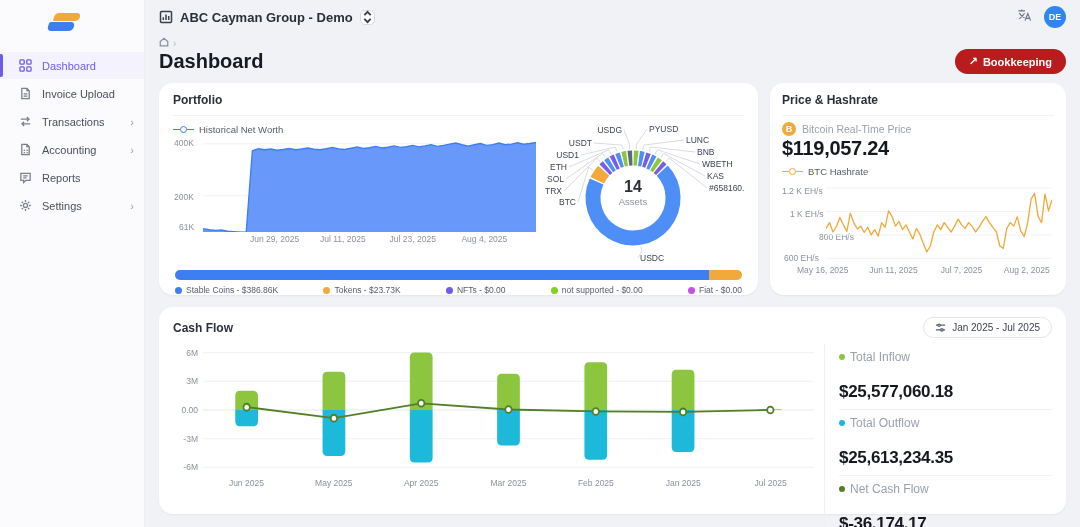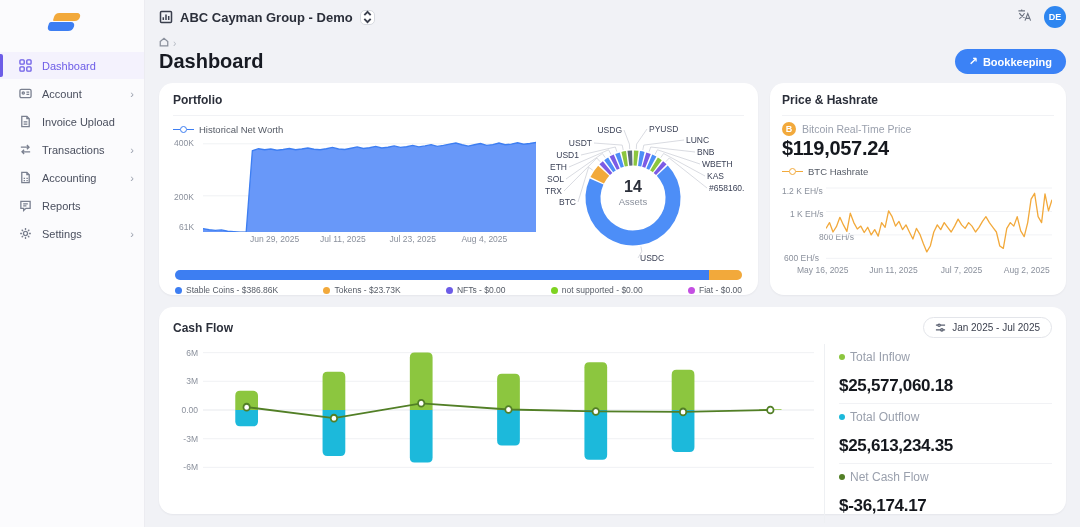--- a/index.html
+++ b/index.html
@@ -35,7 +35,7 @@
   .bc-sep::after { content:"›"; font-size:10px; color:#b6bbc4; }
   .title-row { display:flex; align-items:center; justify-content:space-between; margin:1px 0 9px 0; }
   .page-title { font-size:20px; font-weight:bold; color:#171a22; }
-  .bookkeeping-btn { background:#3b82f6; color:#fff; border:none; border-radius:15px; padding:6px 14px; font-size:11px; font-weight:bold; display:flex; align-items:center; gap:5px; cursor:pointer; font-family:inherit; }
+  .bookkeeping-btn { background:#b91c1c; color:#fff; border:none; border-radius:15px; padding:6px 14px; font-size:11px; font-weight:bold; display:flex; align-items:center; gap:5px; cursor:pointer; font-family:inherit; }
   .bk-arrow::before { content:"↗"; font-size:11px; }
 
   .card { background:#fff; border-radius:14px; box-shadow:0 1px 2px rgba(16,24,40,.05); }

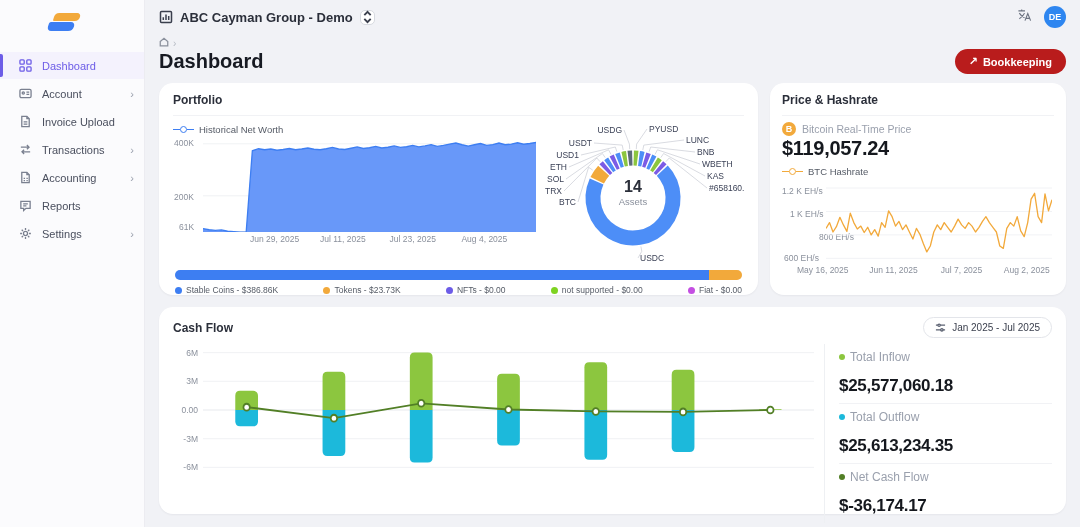--- a/index.html
+++ b/index.html
@@ -118,15 +118,6 @@
           <rect x="8.4" y="8.4" width="4.6" height="4.6" rx="1"></rect>
         </svg>
       <span>Dashboard</span>
-    </div>
-    <div class="nav-item">
-      <svg viewBox="0 0 14 14">
-          <rect x="1" y="2.5" width="12" height="9" rx="1.5"></rect>
-          <circle cx="4.6" cy="6.4" r="1.2"></circle>
-          <path d="M8 5.6h3M8 8h3"></path>
-        </svg>
-      <span>Account</span>
-      <span class="chev"></span>
     </div>
     <div class="nav-item">
       <svg viewBox="0 0 14 14">

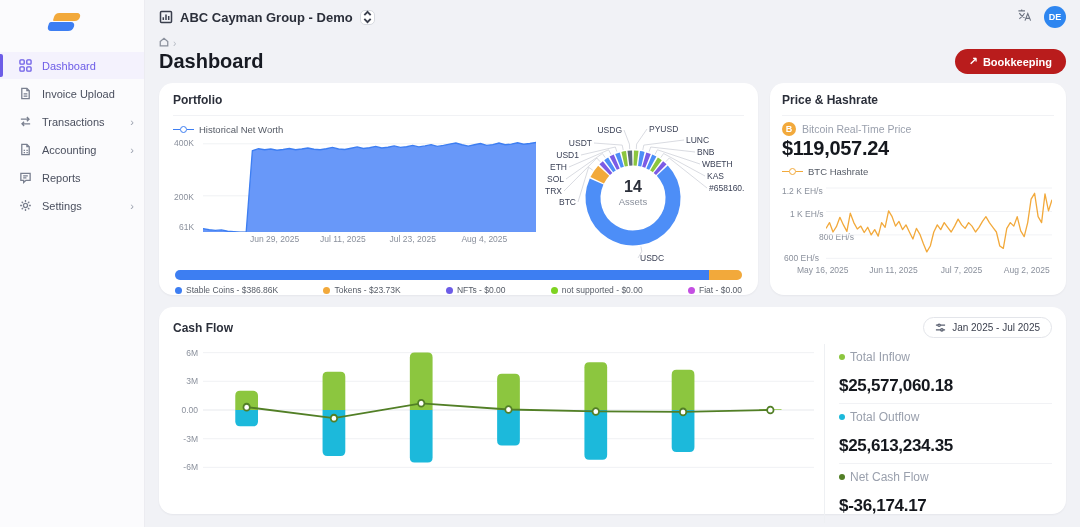--- a/index.html
+++ b/index.html
@@ -98,7 +98,7 @@
   .stat + .stat { border-top:1px solid #f1f2f5; }
   .stat-head { display:flex; align-items:center; gap:5px; font-size:12px; color:#9aa0ad; }
   .stat-head .dot { width:6px; height:6px; }
-  .stat-val { font-size:17px; font-weight:bold; color:#15181e; margin-top:12px; letter-spacing:-.3px; }
+  .stat-val { font-size:17px; font-weight:bold; color:#15181e; margin-top:18px; letter-spacing:-.3px; }
 </style>
 </head>
 <body>

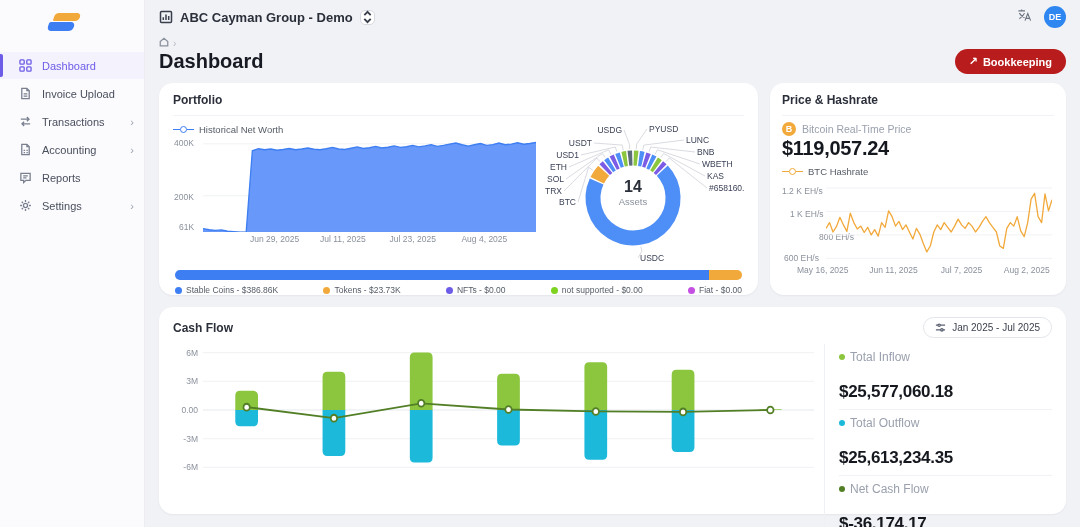--- a/index.html
+++ b/index.html
@@ -399,6 +399,15 @@
                   <circle cx="598.9285714285714" cy="66" r="3.4" fill="#fff" stroke="#527F26" stroke-width="1.8"></circle>
                 </svg>
             </div>
+            <div class="cf-xrow">
+              <span class="x-lab" style="left:7.1%">Jun 2025</span>
+              <span class="x-lab" style="left:21.4%">May 2025</span>
+              <span class="x-lab" style="left:35.7%">Apr 2025</span>
+              <span class="x-lab" style="left:50%">Mar 2025</span>
+              <span class="x-lab" style="left:64.3%">Feb 2025</span>
+              <span class="x-lab" style="left:78.6%">Jan 2025</span>
+              <span class="x-lab" style="left:92.9%">Jul 2025</span>
+            </div>
           </div>
           <div class="cf-stats">
             <div class="stat">

